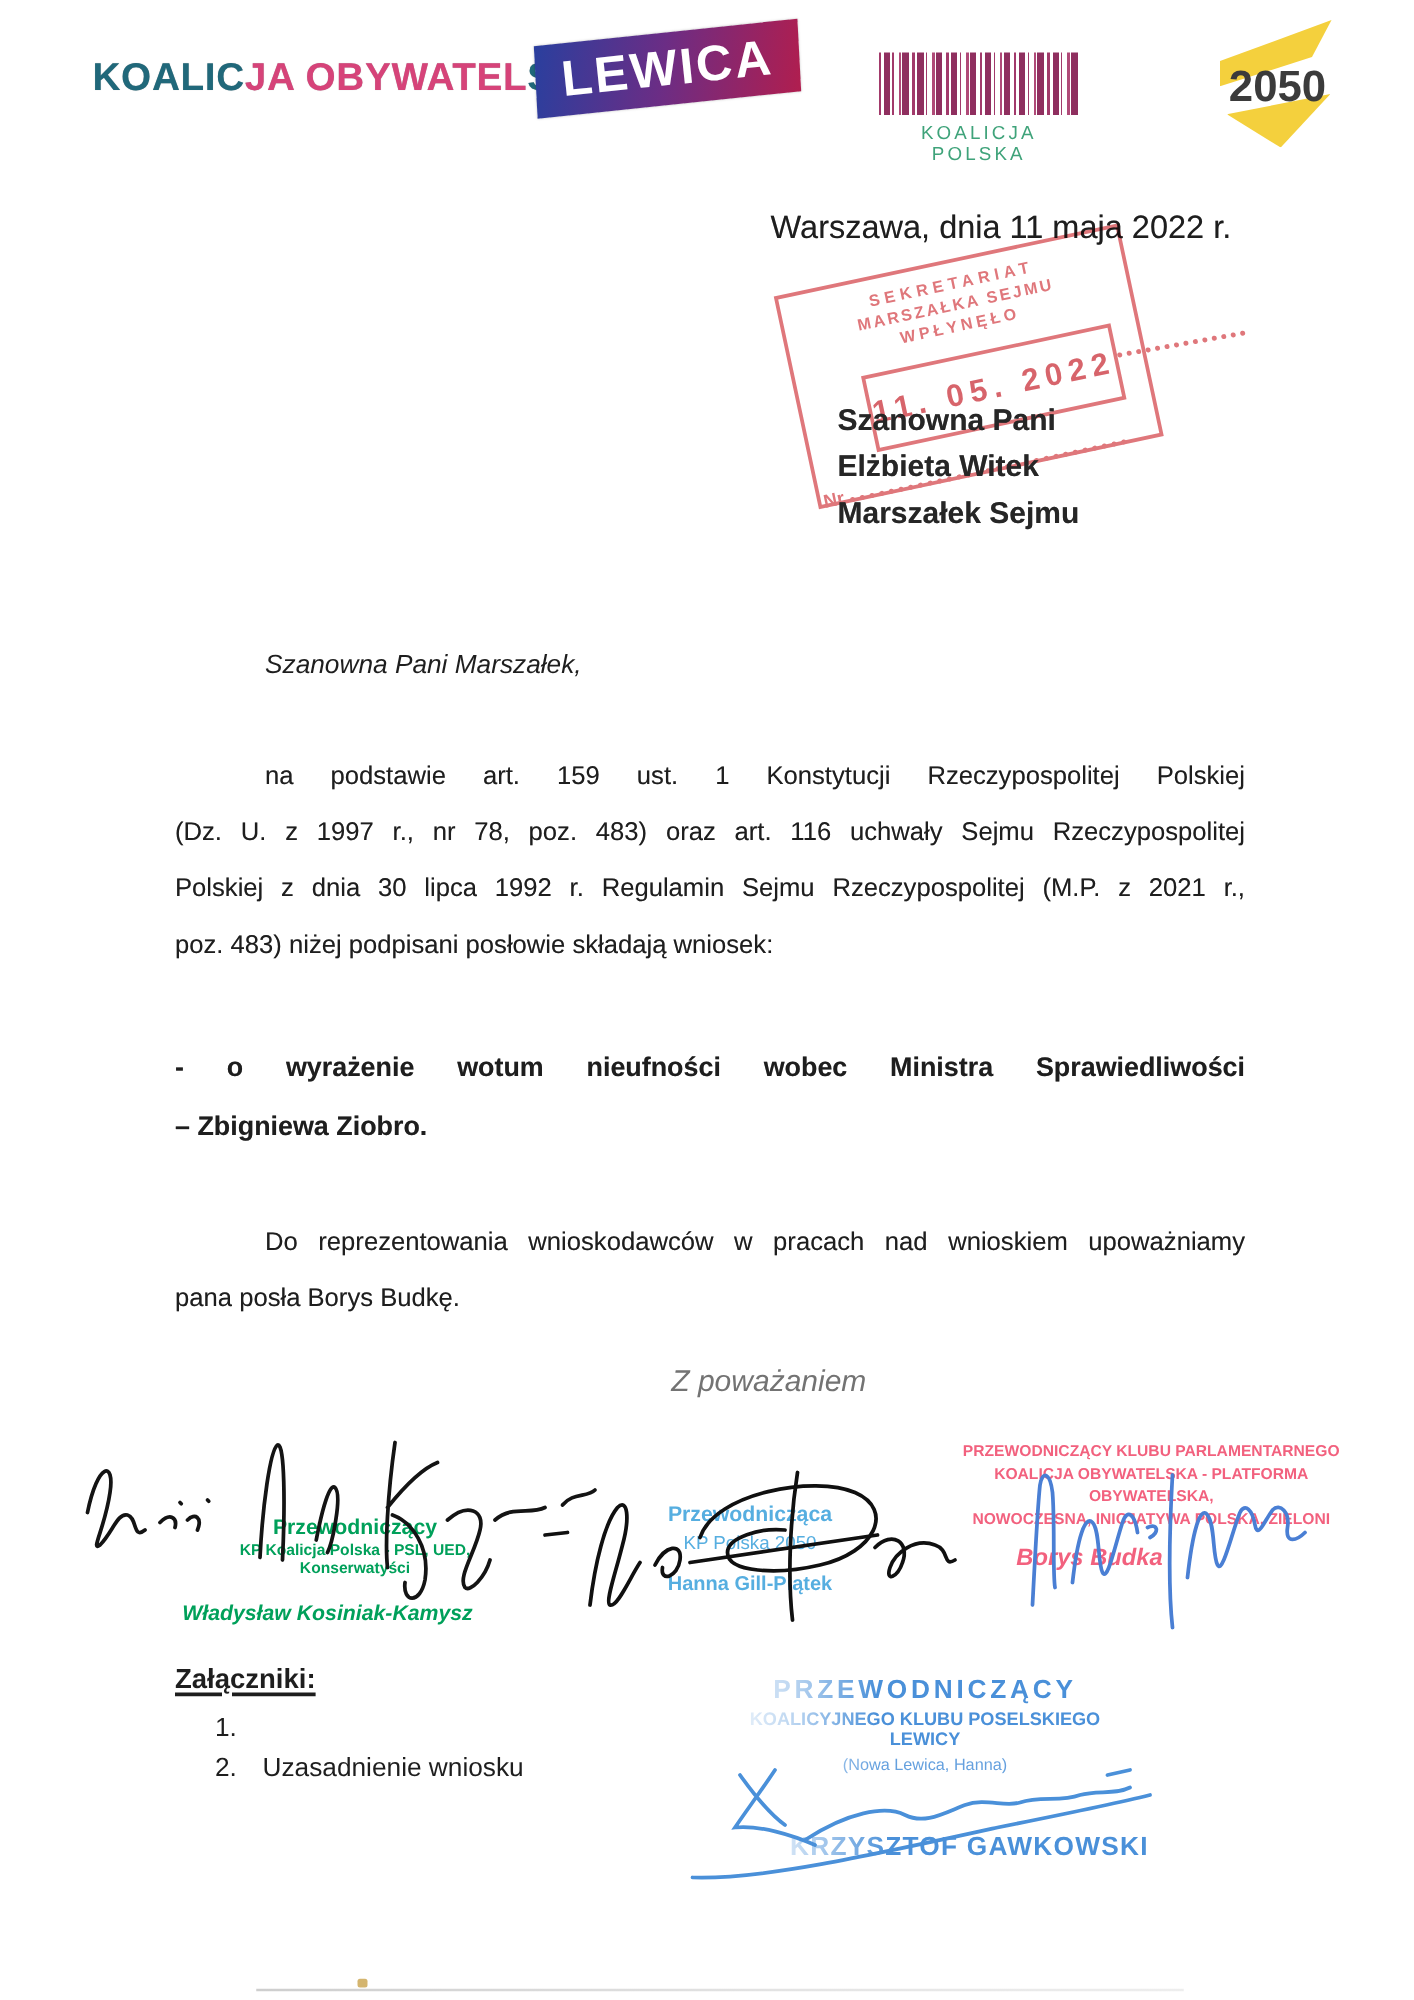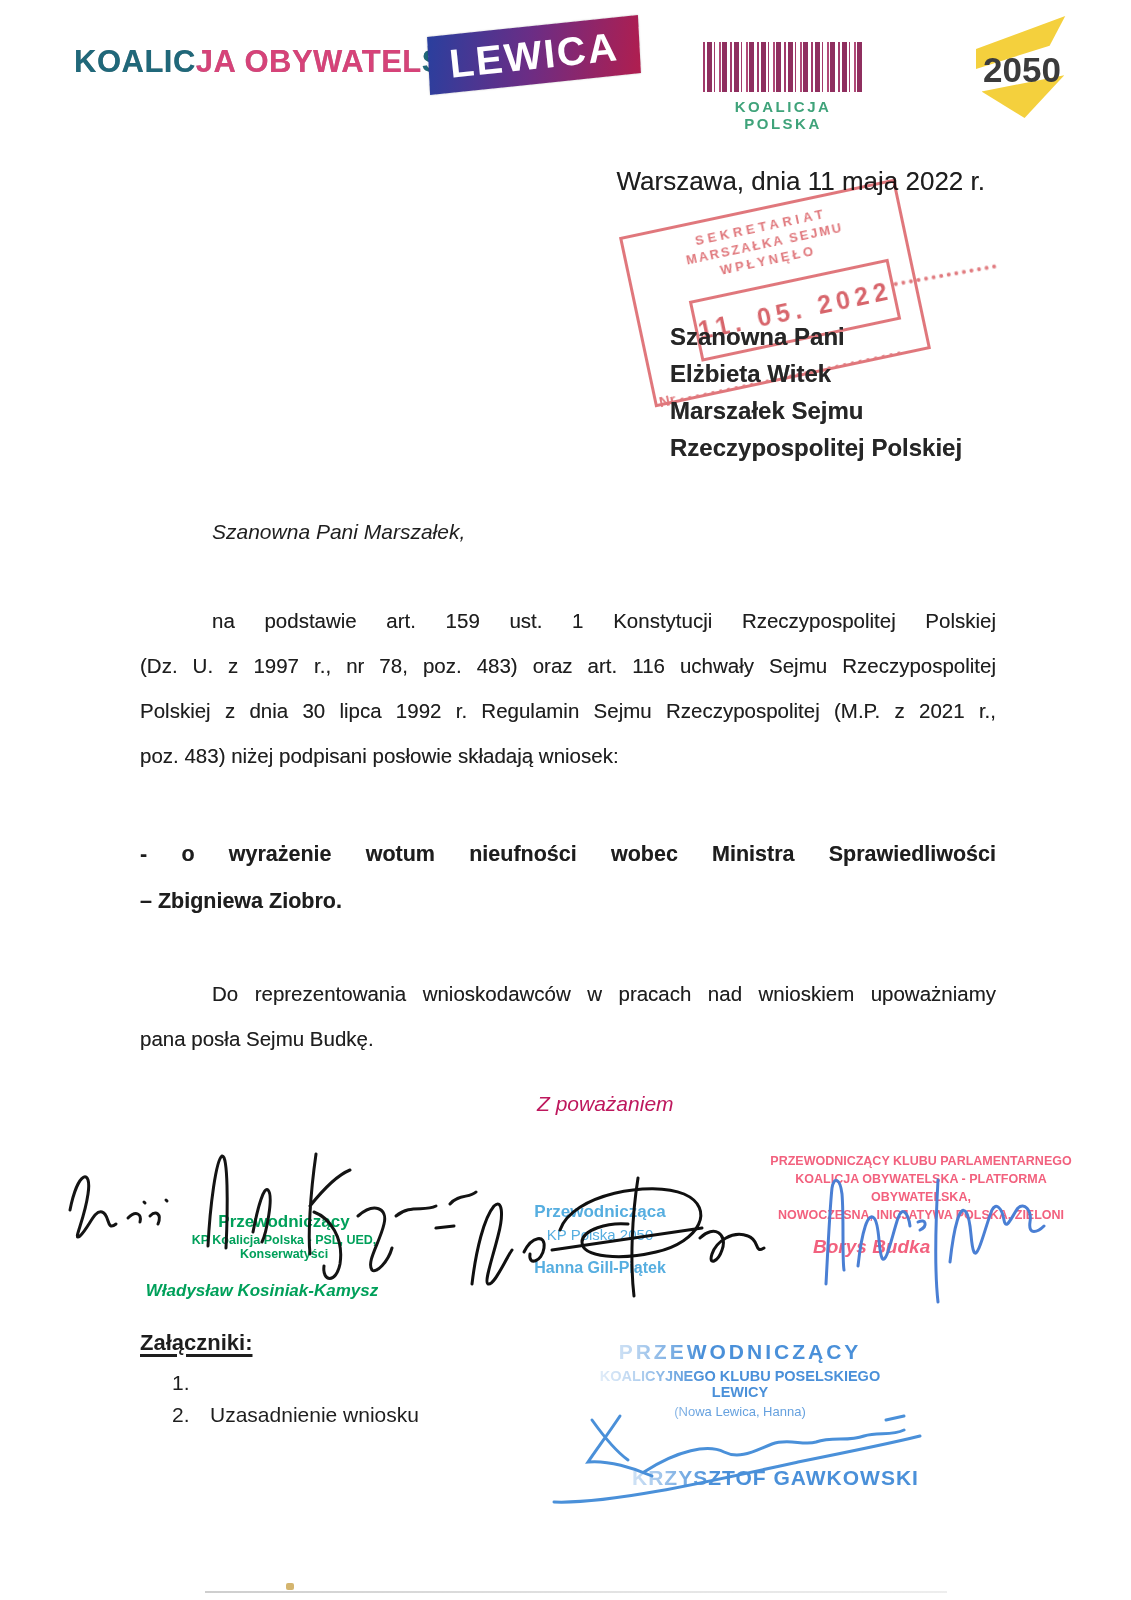--- a/index.html
+++ b/index.html
@@ -27,7 +27,7 @@
         #b04a78 16px 18px, #ffffff 18px 19px,
         #8f2f5f 19px 24px, #ffffff 24px 27px);
   }
-  .kp-label{margin-top:6px;font-size:15px;font-weight:700;letter-spacing:2.5px;color:var(--kp-green,#3fa37a);}
+  .kp-label{margin-top:6px;font-size:15px;font-weight:400;letter-spacing:2.5px;color:var(--kp-green,#3fa37a);}
   .p2050-logo{position:absolute;left:952px;top:16px;width:92px;height:102px;margin-left:24px;}
   .p2050-top{position:absolute;left:0;top:0;width:100%;height:52%;background:var(--p2050-yellow,#f4d03d);
     clip-path:polygon(0 62%,97% 0,80% 56%,0 100%);}

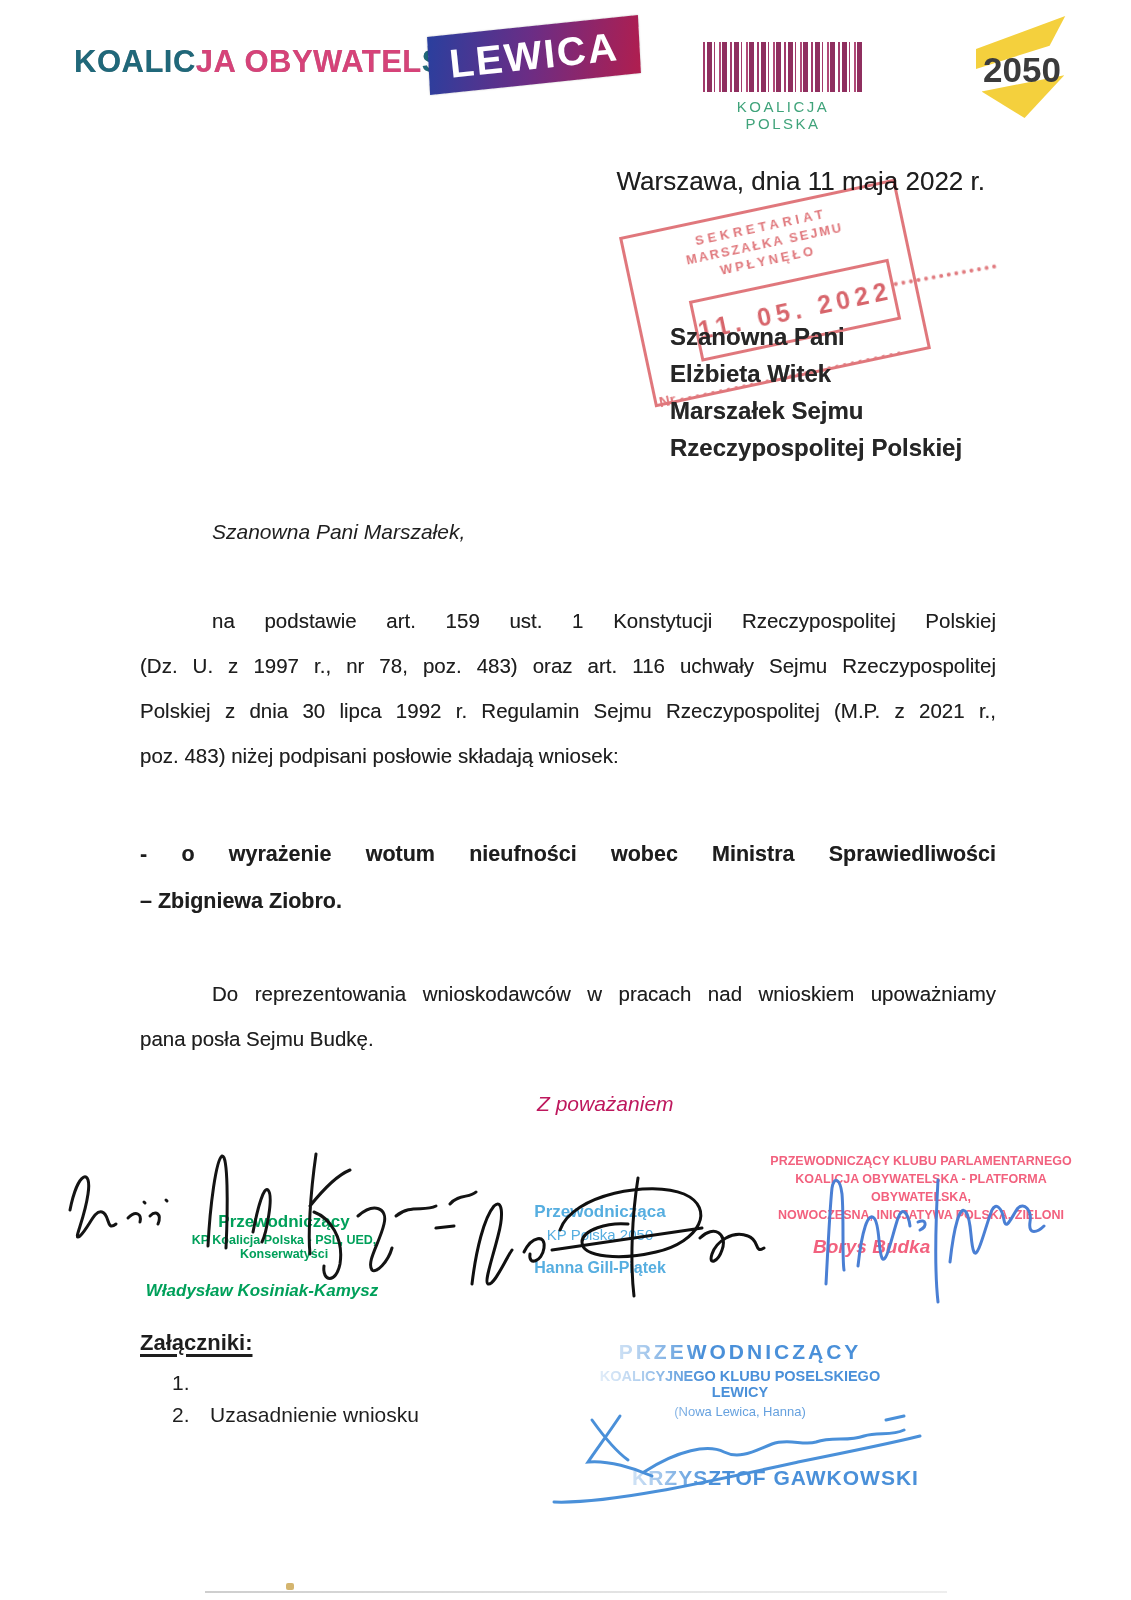--- a/index.html
+++ b/index.html
@@ -152,7 +152,6 @@
     <div>Szanowna Pani</div>
     <div>Elżbieta Witek</div>
     <div>Marszałek Sejmu</div>
-    <div>Rzeczypospolitej Polskiej</div>
   </div>
 
   <div class="salutation">Szanowna Pani Marszałek,</div>

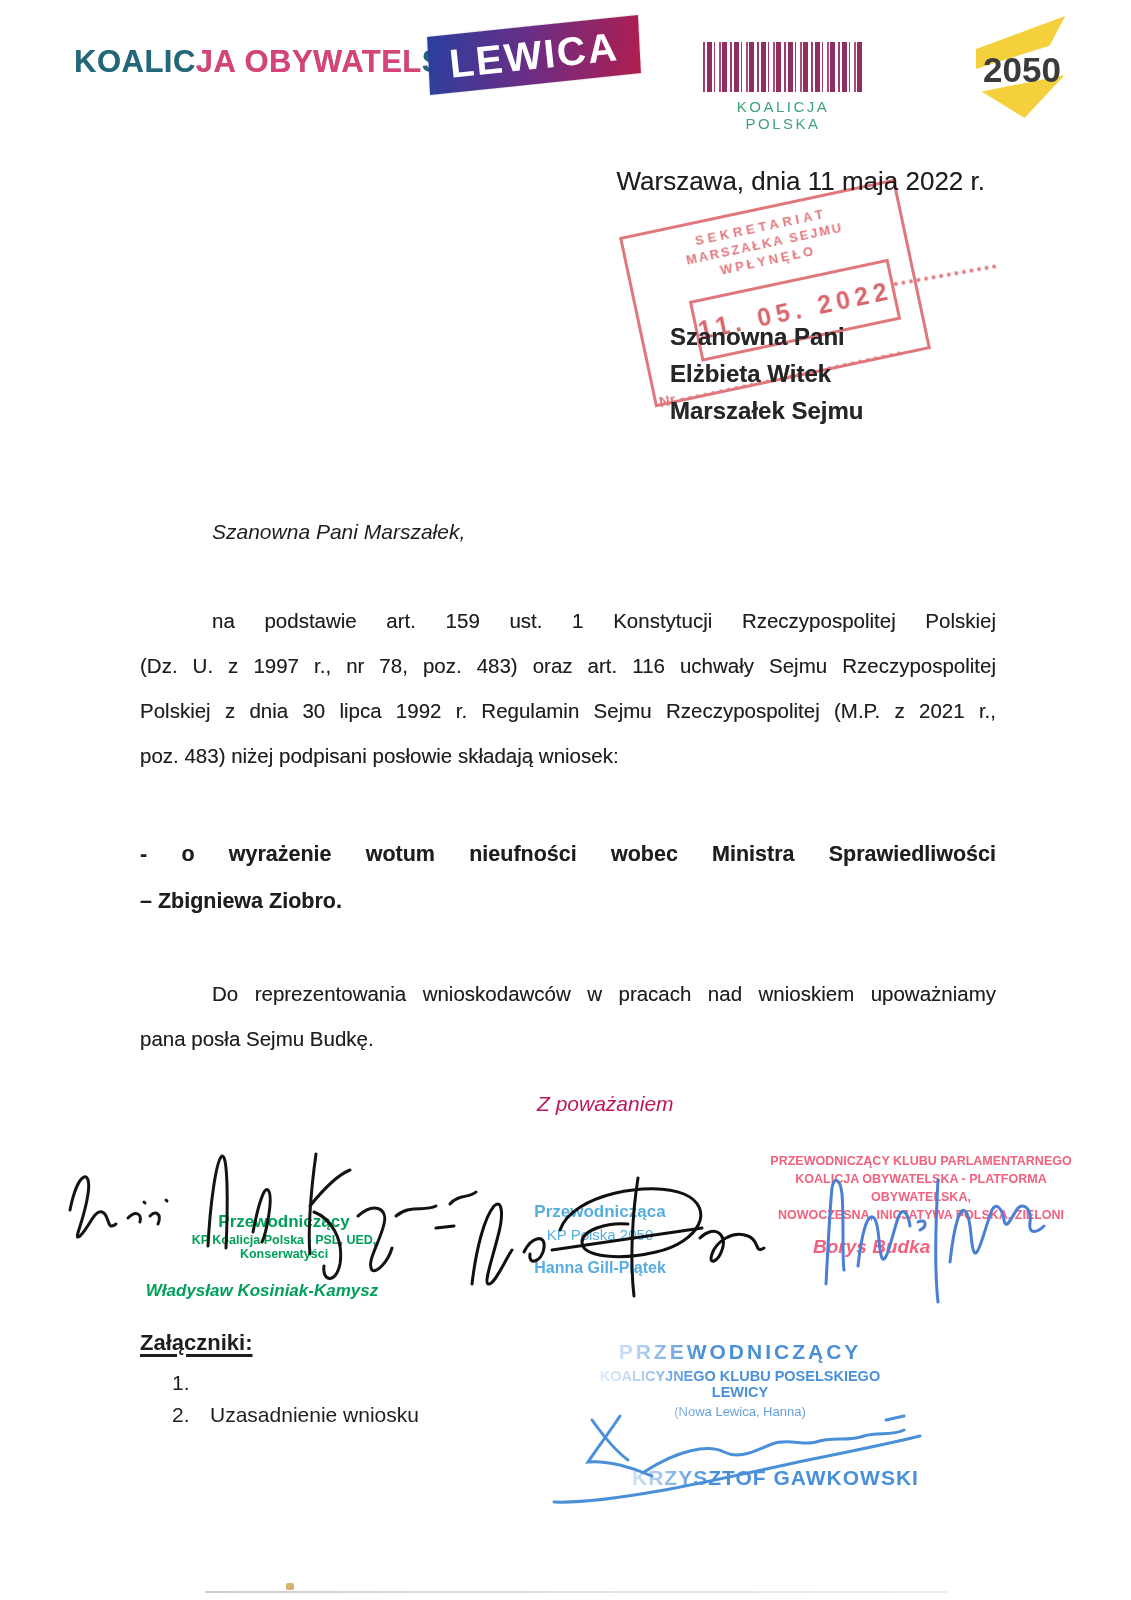--- a/index.html
+++ b/index.html
@@ -170,7 +170,7 @@
 
   <div class="para p2">
     <div class="line fj ind">Do reprezentowania wnioskodawców w pracach nad wnioskiem upoważniamy</div>
-    <div class="line">pana posła Sejmu Budkę.</div>
+    <div class="line">pana posła Borys Budkę.</div>
   </div>
 
   <div class="closing">Z poważaniem</div>

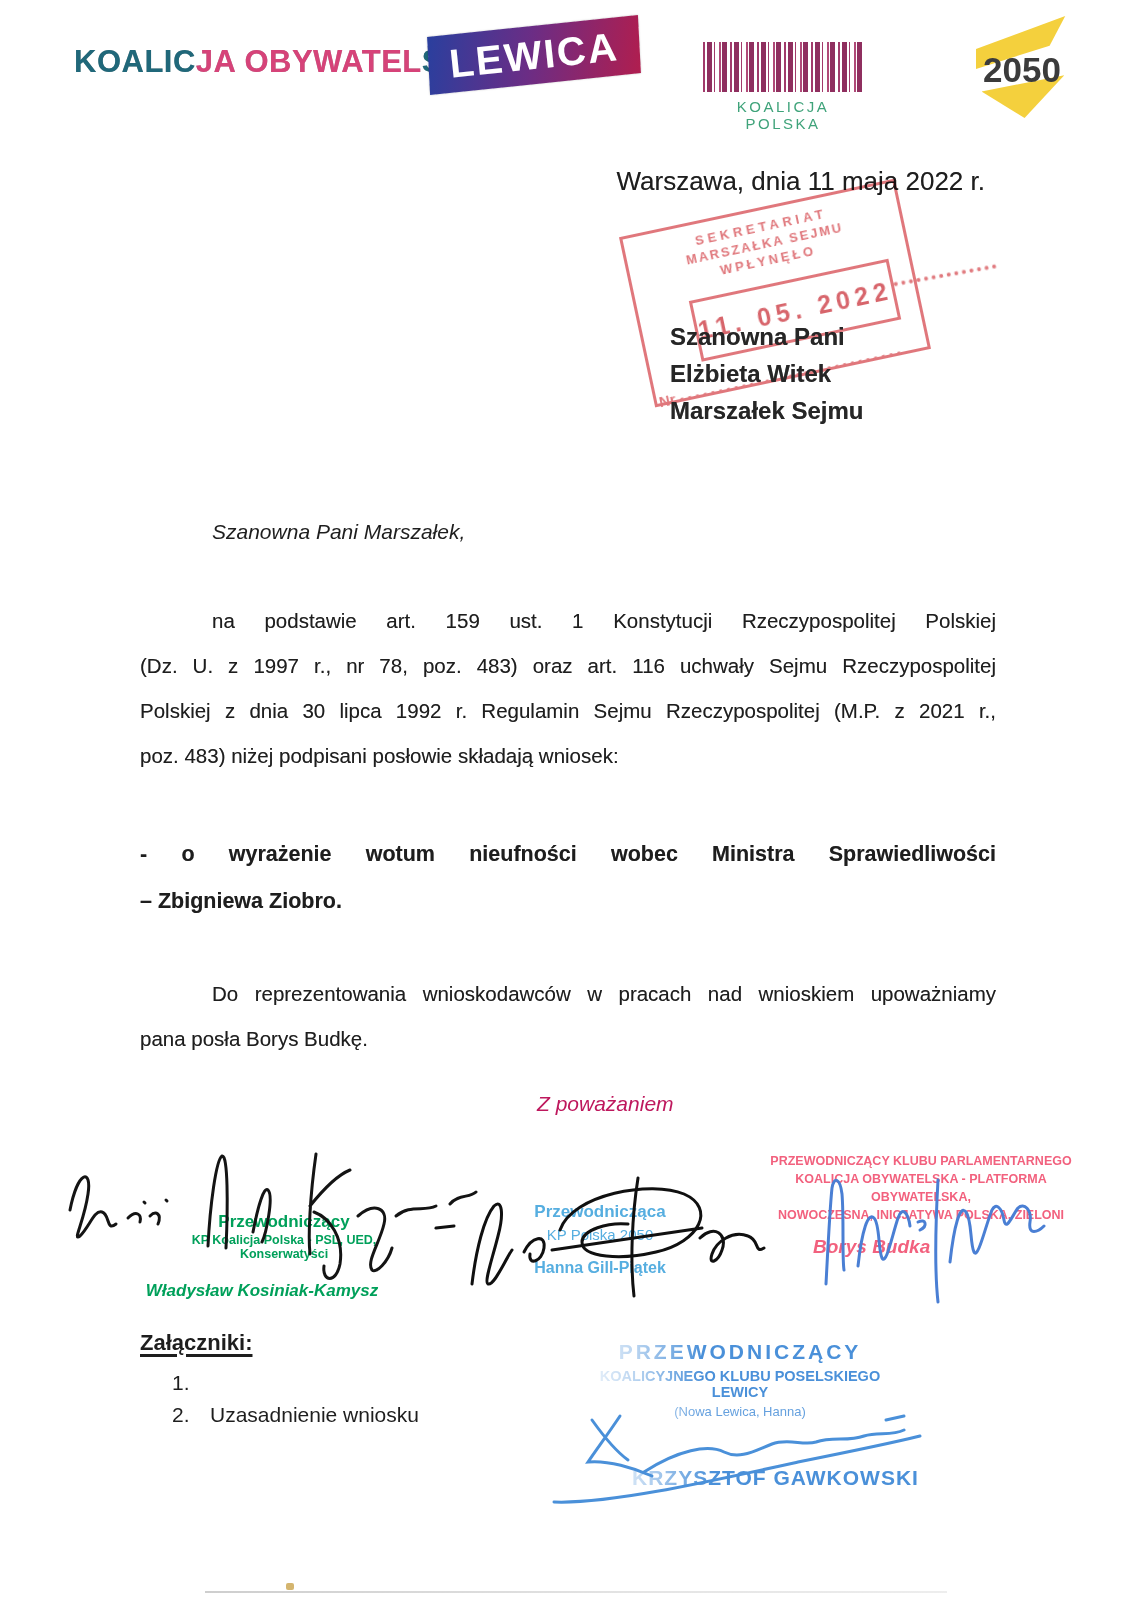--- a/index.html
+++ b/index.html
@@ -67,7 +67,7 @@
   .motion{top:831px;font-weight:700;font-size:21.5px;}
   .motion .line{line-height:47px;}
   .p2{top:971px;}
-  .closing{position:absolute;left:537px;top:1092px;font-size:21px;font-style:italic;color:#be185d;}
+  .closing{position:absolute;left:537px;top:1092px;font-size:24px;font-style:italic;color:#737373;}
   
   .sig-svg{position:absolute;fill:none;}
   .role-green{position:absolute;left:150px;top:1212px;width:268px;text-align:center;color:var(--psl-green,#00a05a);}

